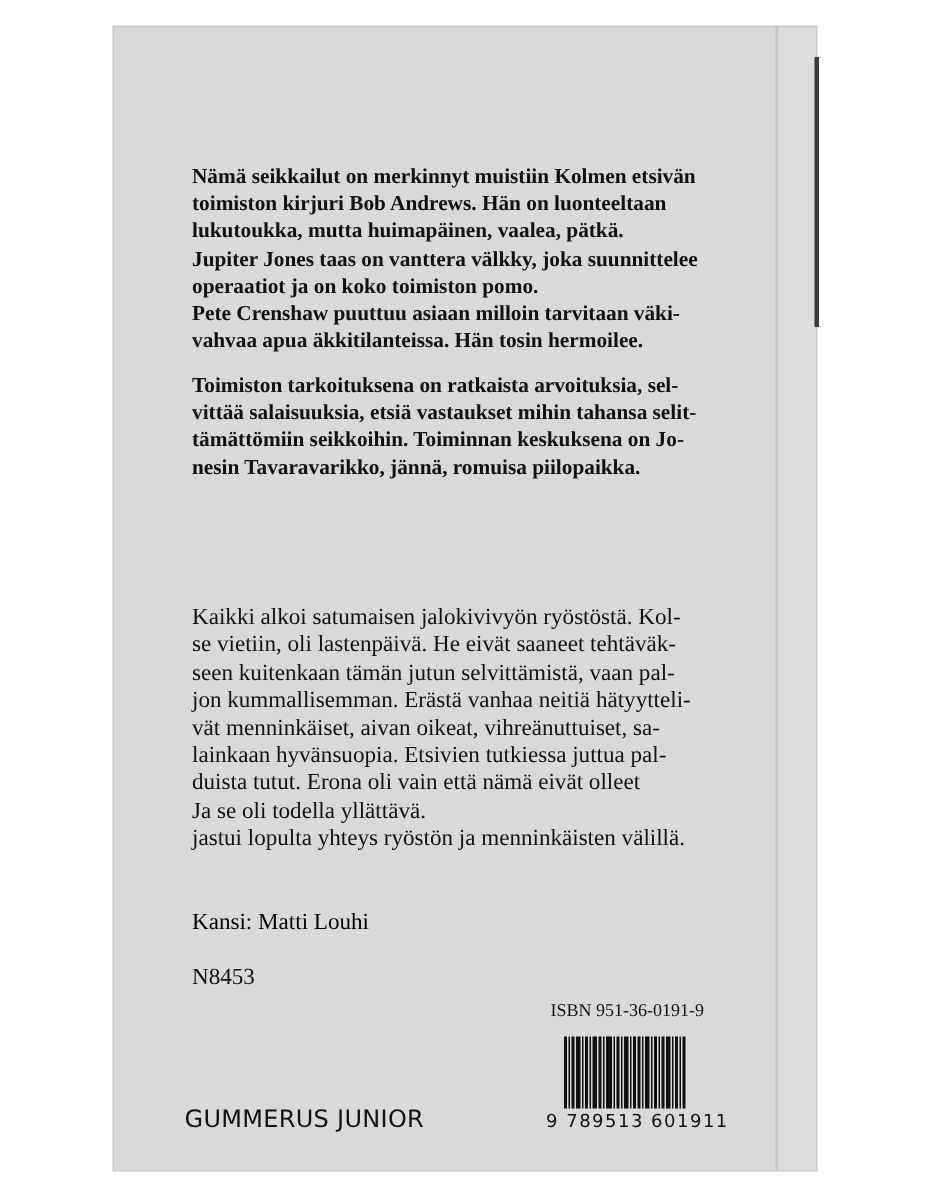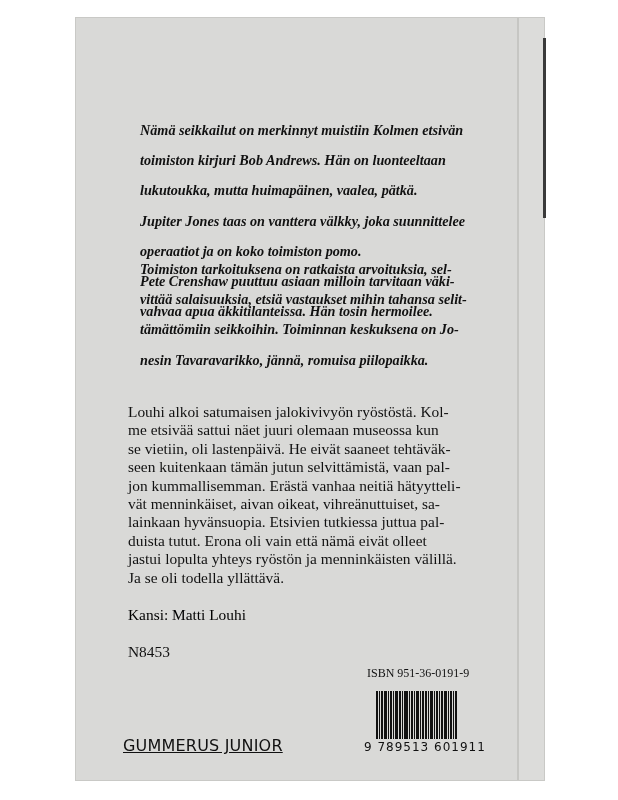--- a/index.html
+++ b/index.html
@@ -26,7 +26,7 @@
     font-family:"Liberation Serif", "DejaVu Serif", serif;
     color:#111;
   }
-  .bold p { font-weight:bold; font-size:14.2px; line-height:18.2px; margin:12px;font-style:italic; }
+  .bold p { font-weight:bold; font-size:14.2px; line-height:18.2px; margin:0; }
   .p1 { top:109px; }
   .p2 { top:248px; }
   .regular p { font-weight:normal; font-size:15.4px; line-height:18.4px; margin:0; }

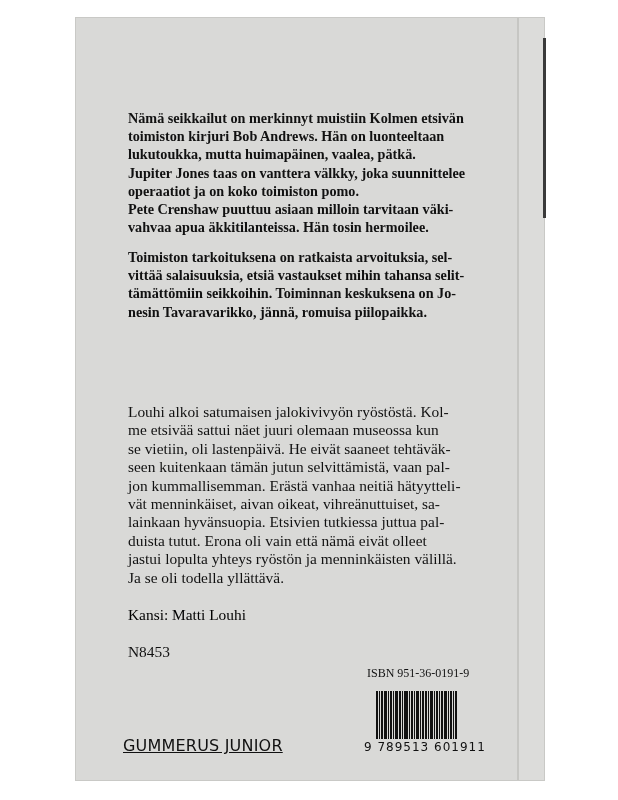--- a/index.html
+++ b/index.html
@@ -65,7 +65,7 @@
 </div>
 
 <div class="text-block regular p3">
-  <p>Louhi alkoi satumaisen jalokivivyön ryöstöstä. Kol-</p>
+  <p>Kaikki alkoi satumaisen jalokivivyön ryöstöstä. Kol-</p>
   <p>me etsivää sattui näet juuri olemaan museossa kun</p>
   <p>se vietiin, oli lastenpäivä. He eivät saaneet tehtäväk-</p>
   <p>seen kuitenkaan tämän jutun selvittämistä, vaan pal-</p>

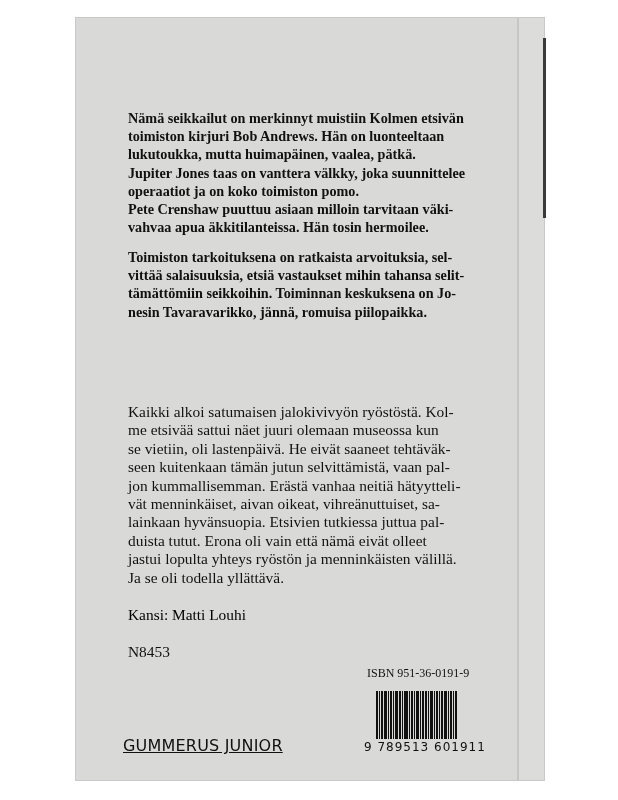--- a/index.html
+++ b/index.html
@@ -66,7 +66,6 @@
 
 <div class="text-block regular p3">
   <p>Kaikki alkoi satumaisen jalokivivyön ryöstöstä. Kol-</p>
-  <p>me etsivää sattui näet juuri olemaan museossa kun</p>
   <p>se vietiin, oli lastenpäivä. He eivät saaneet tehtäväk-</p>
   <p>seen kuitenkaan tämän jutun selvittämistä, vaan pal-</p>
   <p>jon kummallisemman. Erästä vanhaa neitiä hätyytteli-</p>

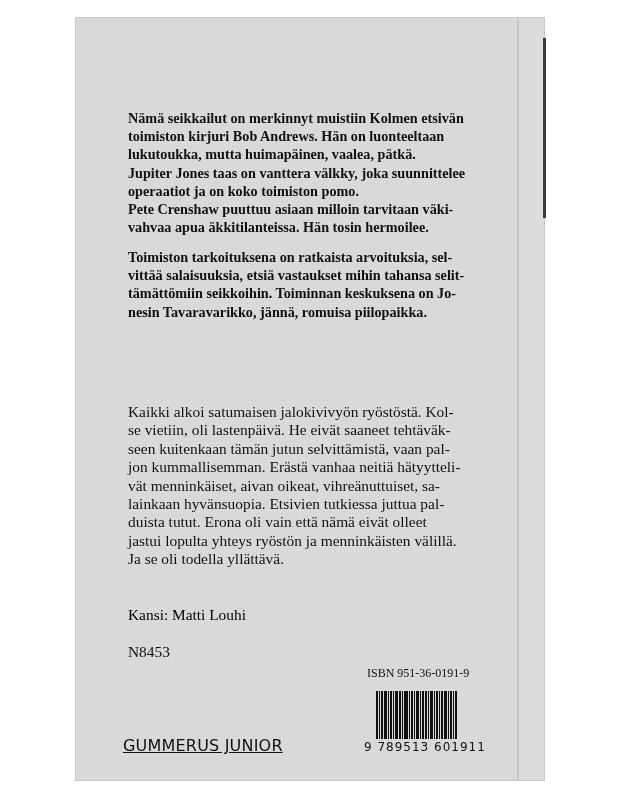--- a/index.html
+++ b/index.html
@@ -72,8 +72,8 @@
   <p>vät menninkäiset, aivan oikeat, vihreänuttuiset, sa-</p>
   <p>lainkaan hyvänsuopia. Etsivien tutkiessa juttua pal-</p>
   <p>duista tutut. Erona oli vain että nämä eivät olleet</p>
+  <p>Ja se oli todella yllättävä.</p>
   <p>jastui lopulta yhteys ryöstön ja menninkäisten välillä.</p>
-  <p>Ja se oli todella yllättävä.</p>
 </div>
 
 <div class="credit">Kansi: Matti Louhi</div>

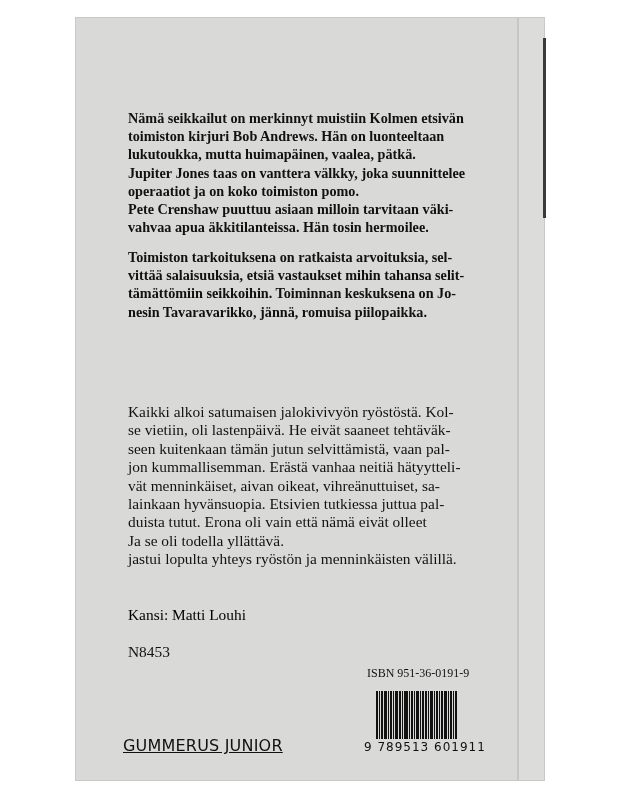--- a/index.html
+++ b/index.html
@@ -34,7 +34,7 @@
   .credit { position:absolute; left:128px; top:606px; font-family:"Liberation Serif", serif; font-size:15.4px; color:#000000; }
   .code { position:absolute; left:128px; top:643px; font-family:"Liberation Serif", serif; font-size:15.4px; color:#111;text-align:right; }
   .isbn { position:absolute; left:367px; top:666px; font-family:Liberation Serif, serif; font-size:12px; color:#111; letter-spacing:0px; }
-  .publisher { position:absolute; left:123px; top:736px; font-family:"DejaVu Sans", "Liberation Sans", sans-serif; font-size:16px; color:#111; letter-spacing:0.2px;text-decoration:underline; }
+  .publisher { position:absolute; left:123px; top:736px; font-family:"DejaVu Sans", "Liberation Sans", sans-serif; font-size:16px; color:#111; letter-spacing:0.2px; }
   .barcode { position:absolute; left:376px; top:691px; width:100px; height:48px; display:flex; align-items:stretch; }
   .barcode span { display:block; background:#111; margin-right:1px; }
   .barcode-num { position:absolute; left:364px; top:740px; font-family:"DejaVu Sans", sans-serif; font-size:12px; color:#111; letter-spacing:1px; }

